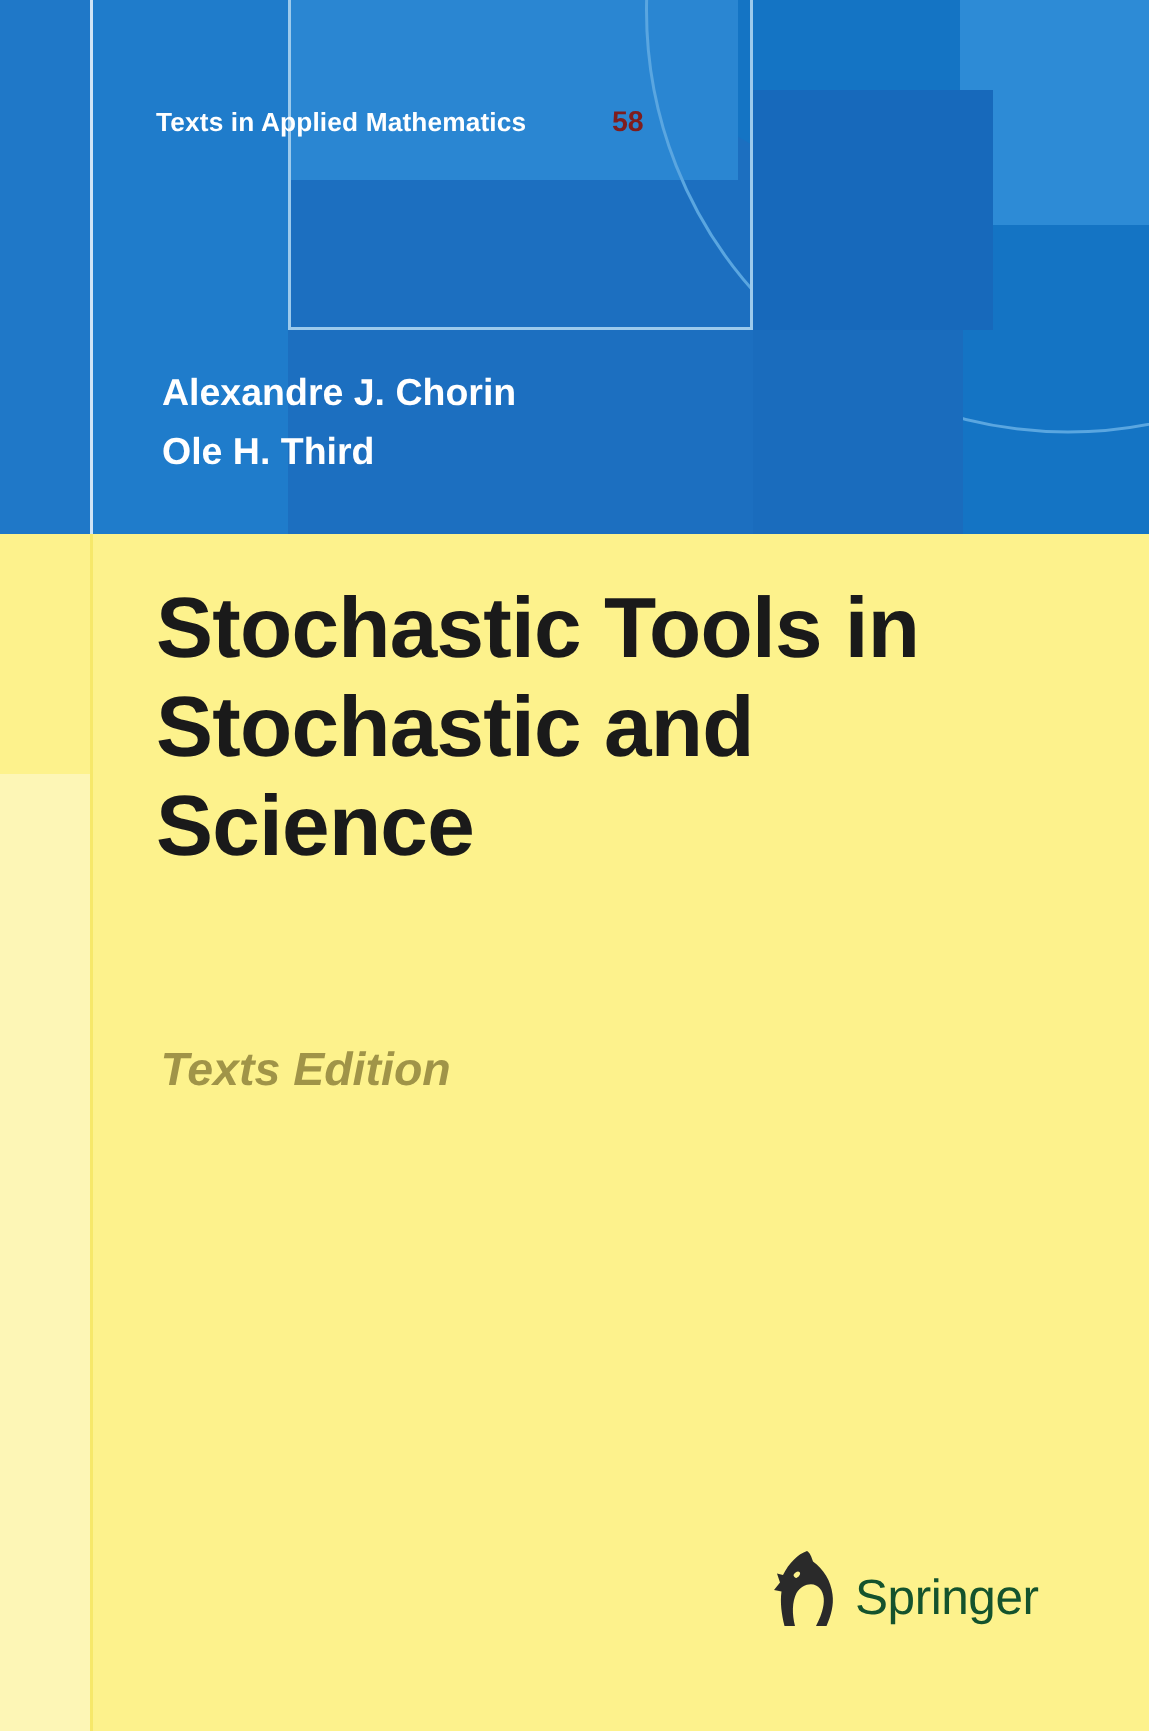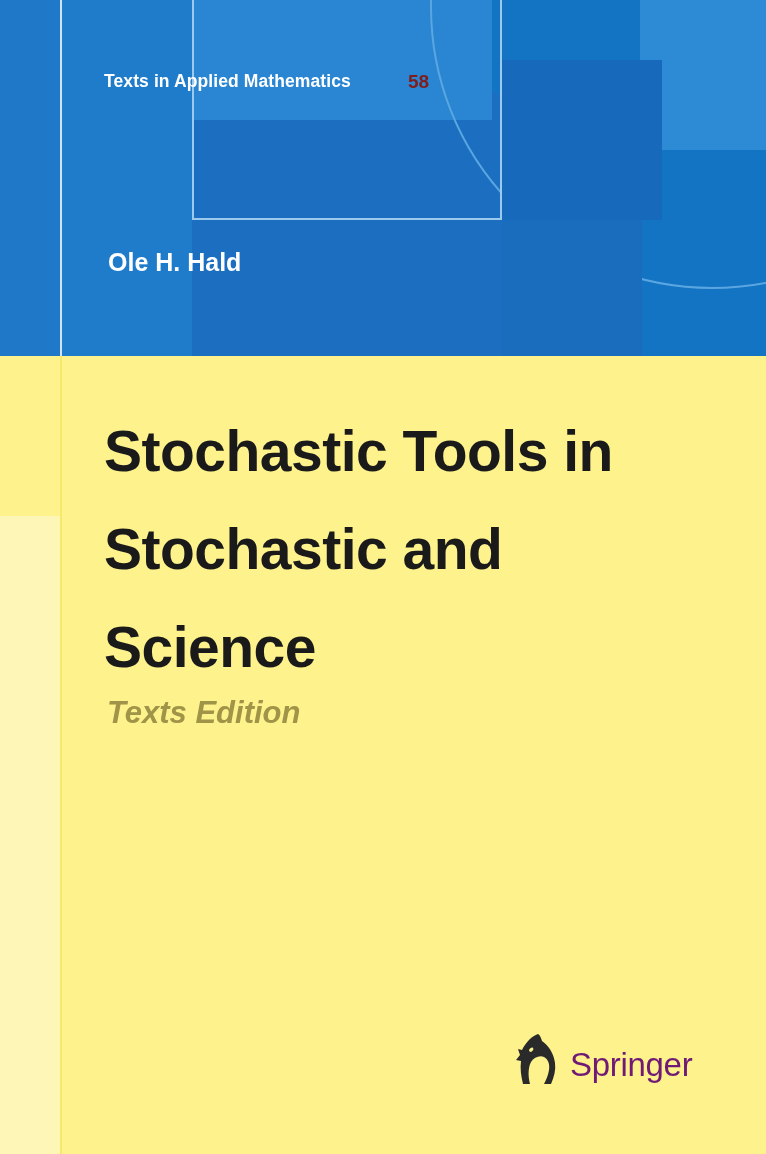--- a/index.html
+++ b/index.html
@@ -295,6 +295,7 @@
   </div>
 
   <div class="authors">
+    <div class="author-line">Alexandre J. Chorin</div>
     <div class="author-line">Ole H. Hald</div>
   </div>
 

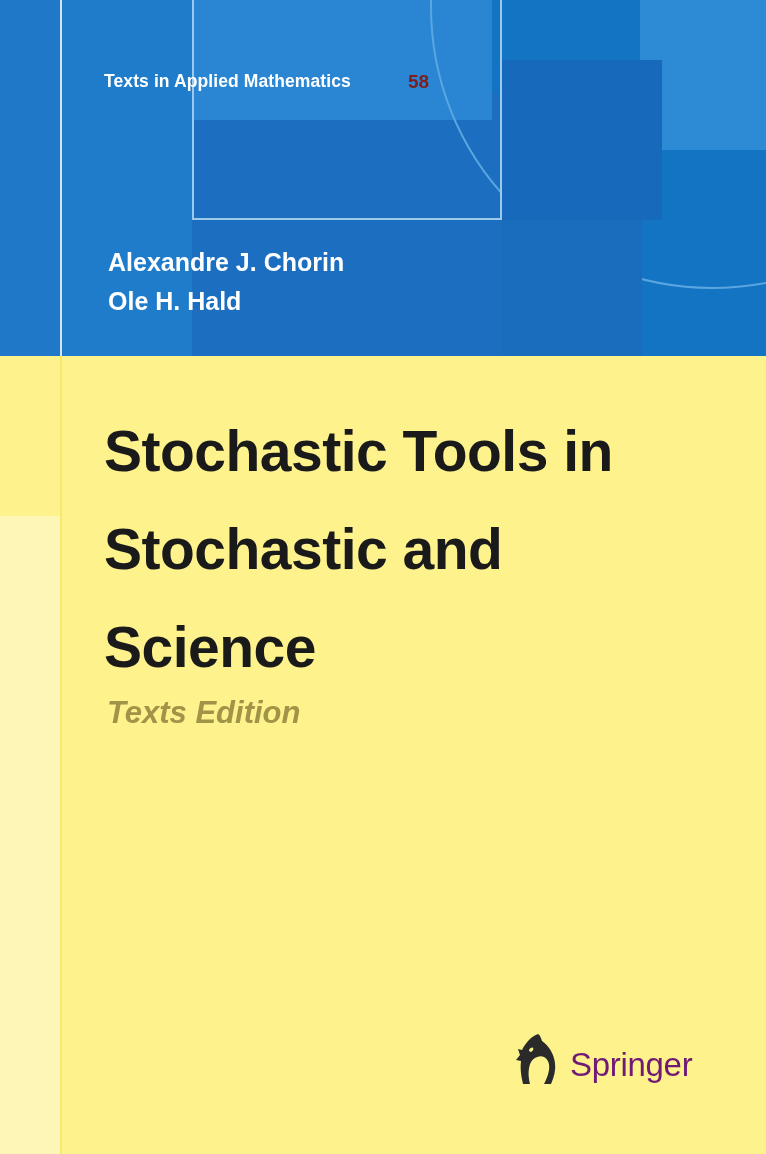--- a/index.html
+++ b/index.html
@@ -296,7 +296,7 @@
 
   <div class="authors">
     <div class="author-line">Alexandre J. Chorin</div>
-    <div class="author-line">Ole H. Hald</div>
+    <div class="author-line">Ole H. Third</div>
   </div>
 
   <div class="body-panel"></div>

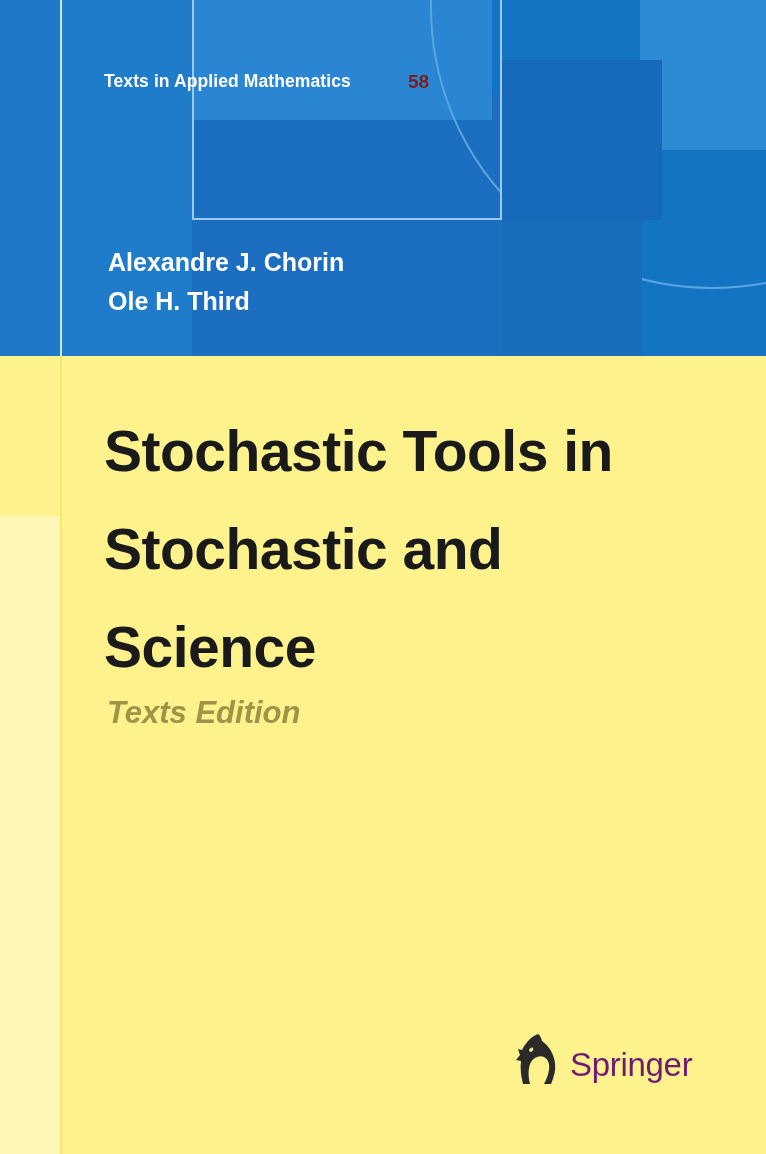--- a/index.html
+++ b/index.html
@@ -231,7 +231,6 @@
     color: #1a1a1a;
     line-height: 66px;
     letter-spacing: -0.5px;
-    margin-top: 32px;
   }
   .edition-text {
     position: absolute;

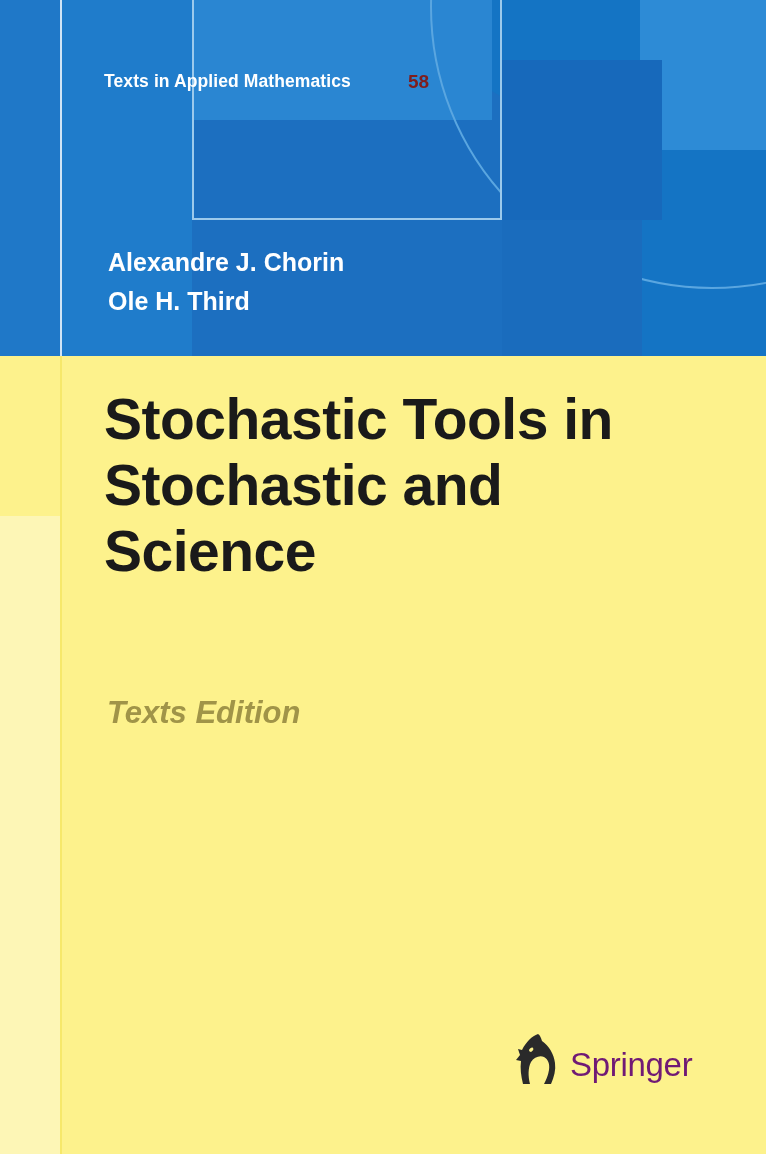--- a/index.html
+++ b/index.html
@@ -256,7 +256,7 @@
     left: 62px;
     top: 18px;
     font-size: 33px;
-    color: #701a75;
+    color: #14532d;
     letter-spacing: -0.3px;
   }
   .springer-mark {

